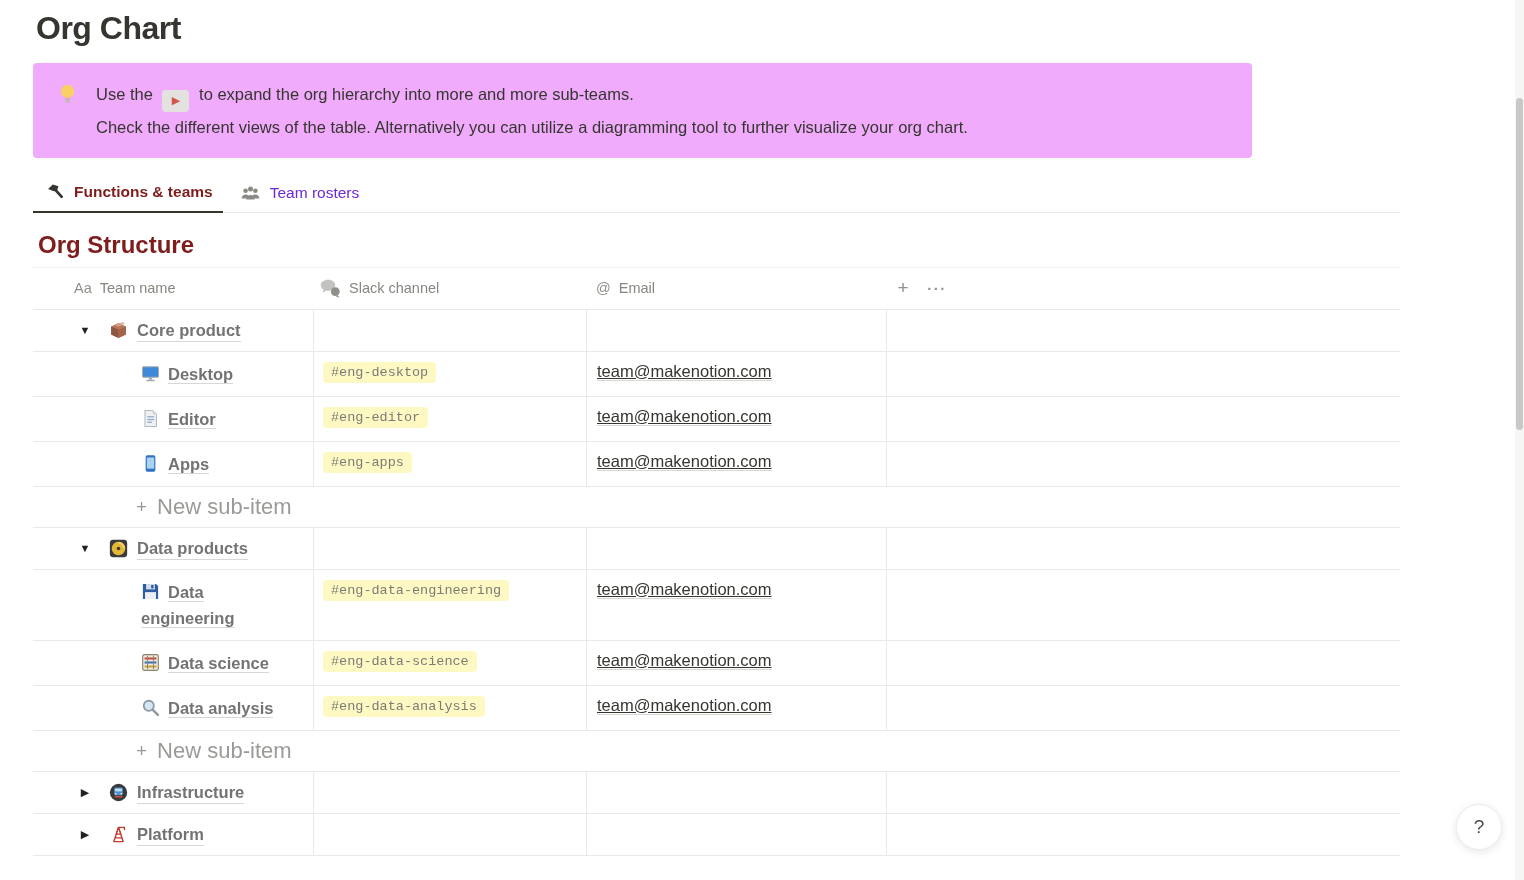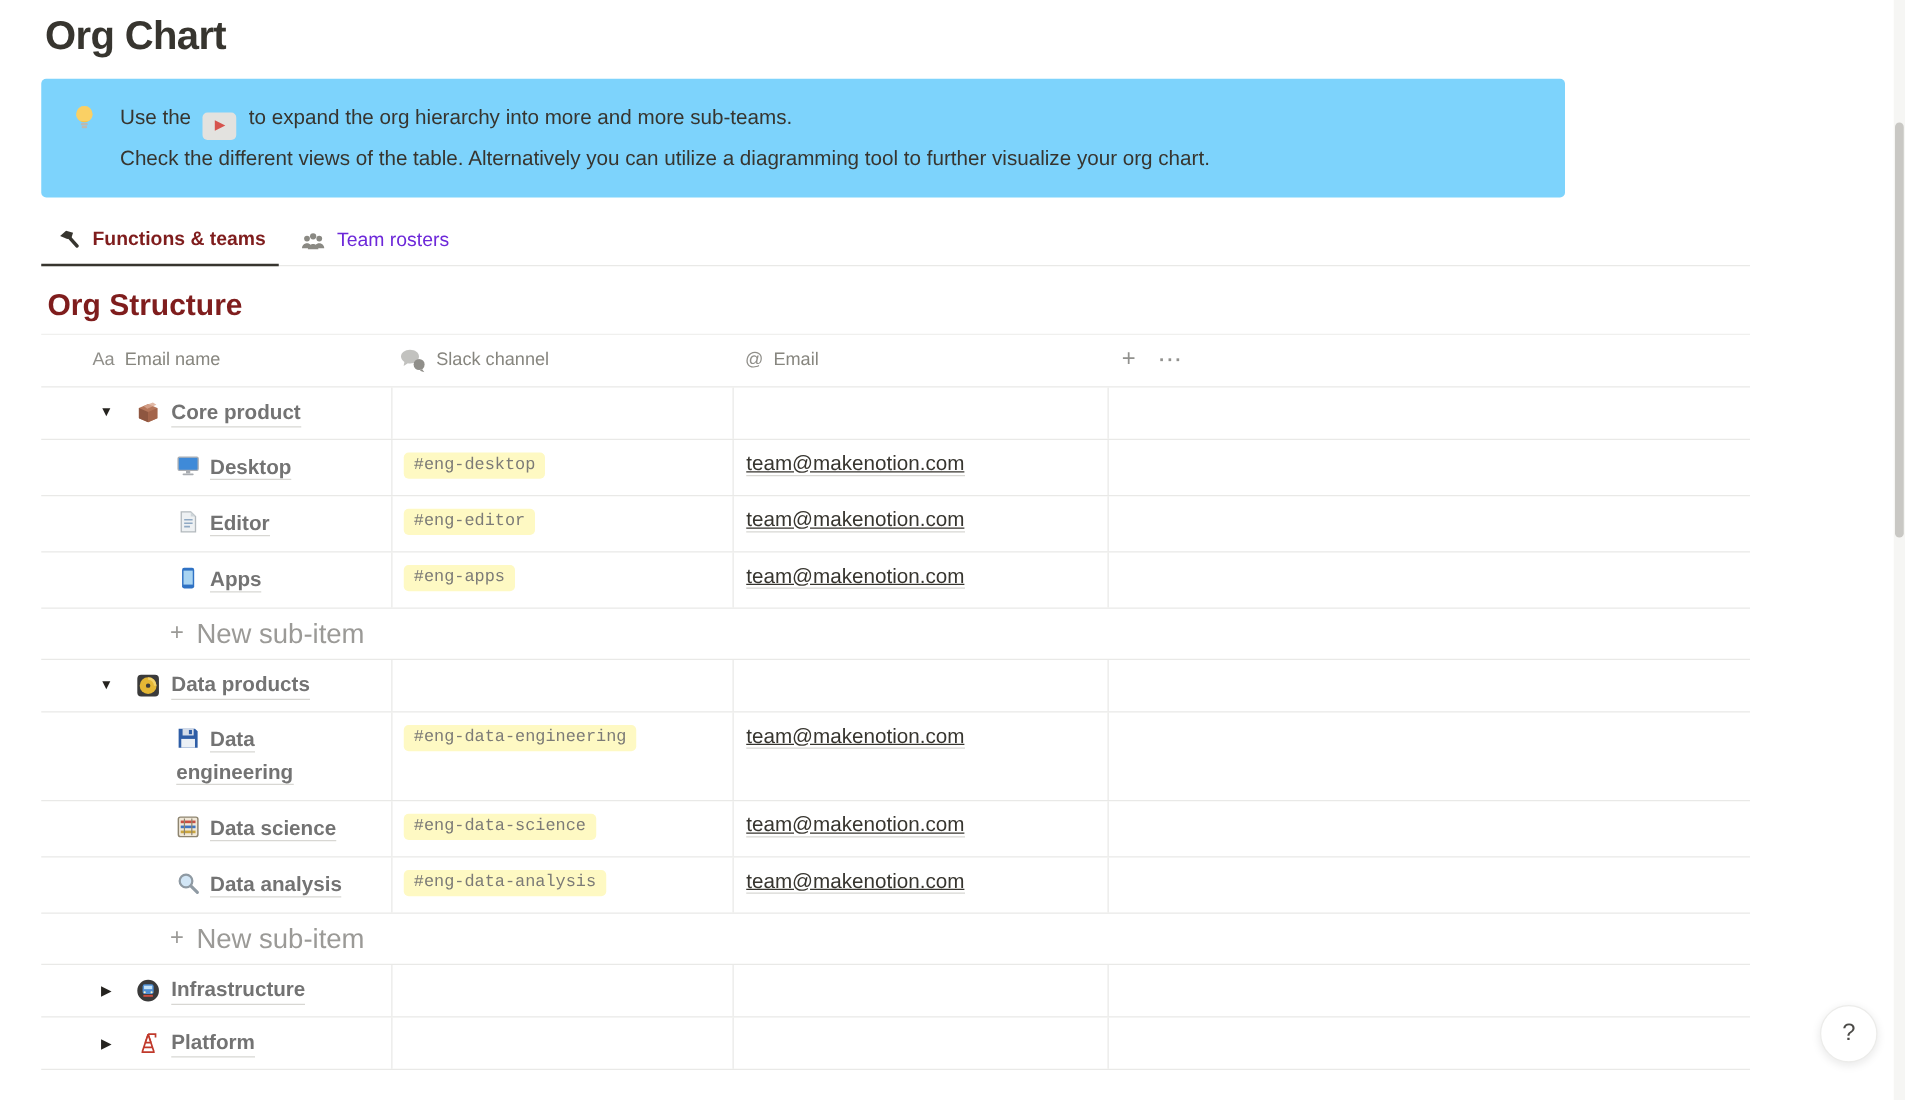--- a/index.html
+++ b/index.html
@@ -11,7 +11,7 @@
   
   .page-title{margin:10px 4px 0 3px;font-size:32px;font-weight:700;letter-spacing:-0.5px;color:#37352f;}
   
-  .callout{box-sizing:border-box;width:1219px;margin-top:16px;background:#7dd3fc;border-radius:4px;
+  .callout{box-sizing:border-box;width:1219px;margin-top:16px;background:#f0abfc;border-radius:4px;
     padding:16px 16px 16px 24px;display:flex;gap:18px;font-size:16.5px;line-height:30px;color:#37352f;}
   .callout-icon{flex:0 0 auto;margin-top:4px;}
   .toggle-chip{display:inline-flex;align-items:center;justify-content:center;width:27px;height:22px;

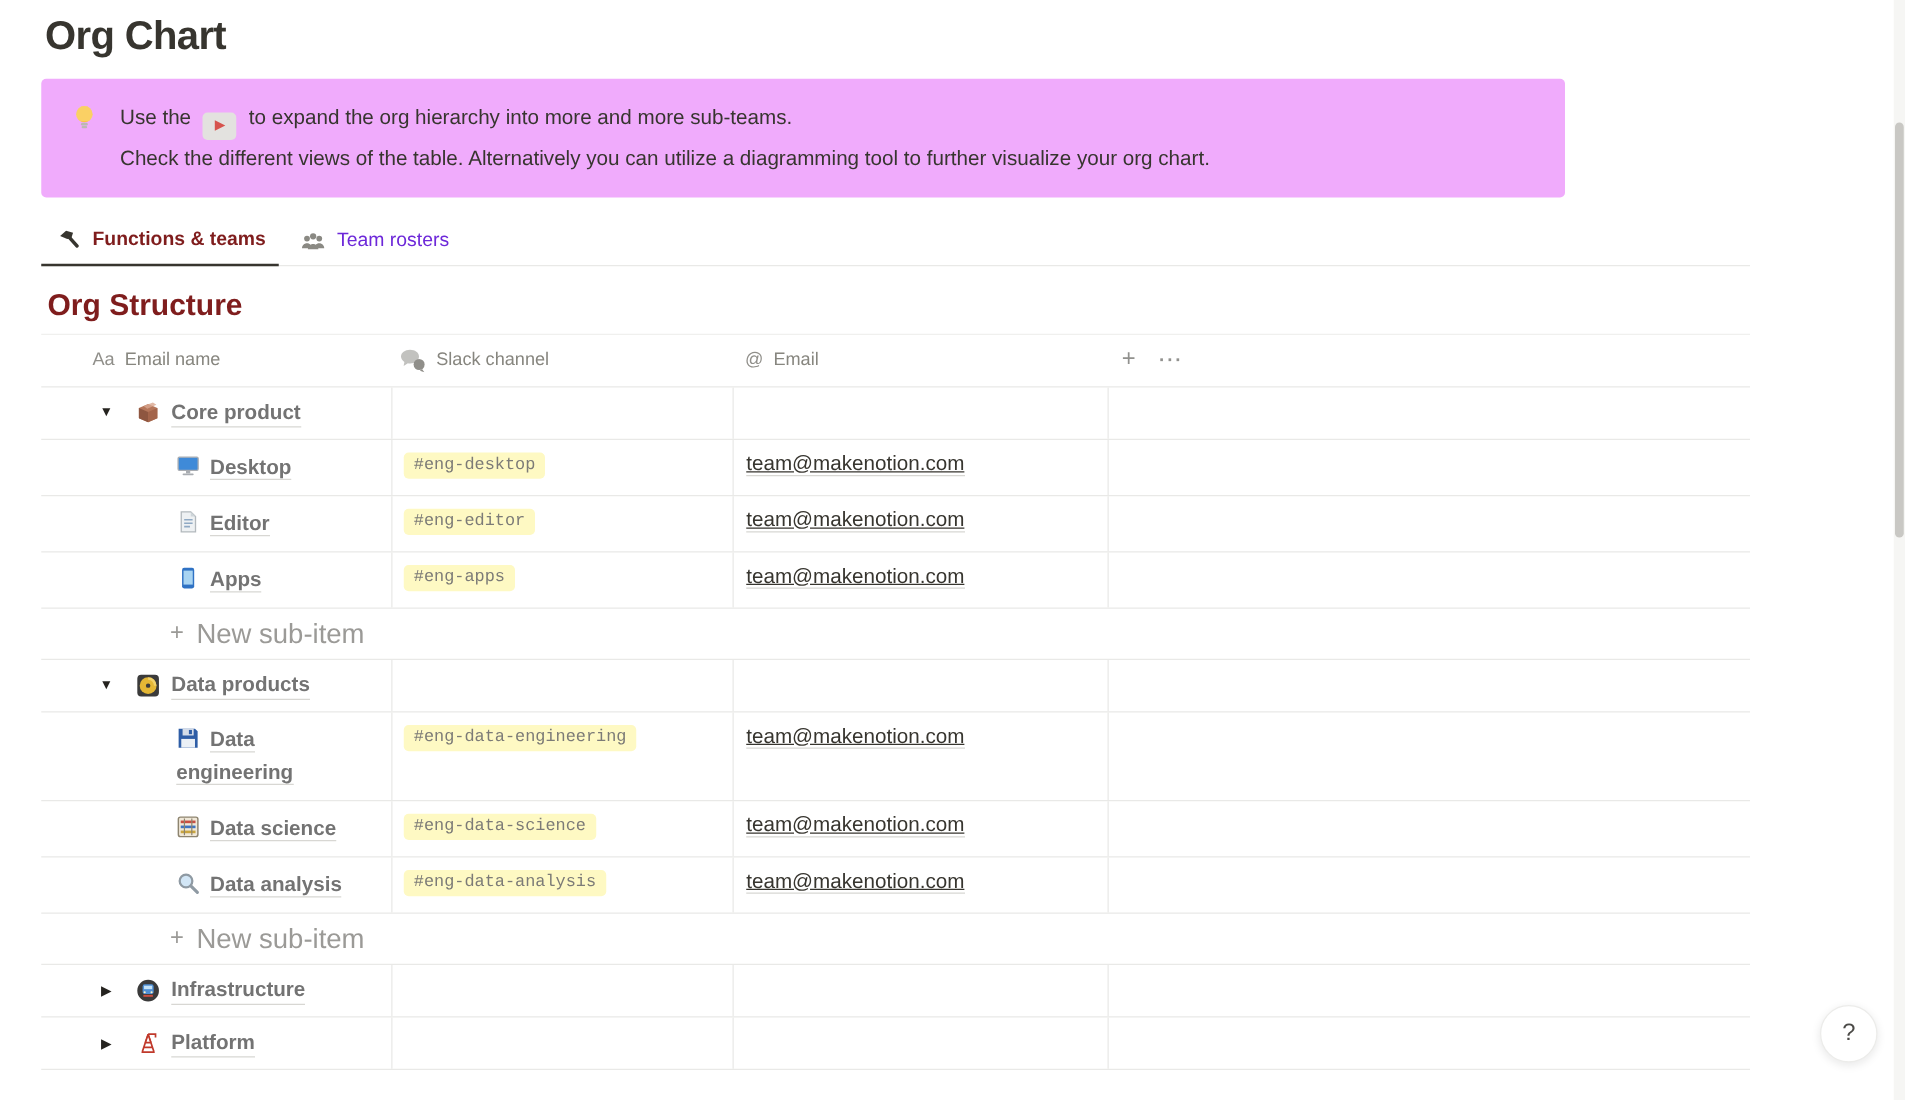--- a/index.html
+++ b/index.html
@@ -120,7 +120,7 @@
     <div class="t-header">
       <div class="hc hc1">
         <span class="hc-icn">Aa</span>
-        <span>Email name</span>
+        <span>Team name</span>
       </div>
       <div class="hc hc2">
         <span class="hc-icn">

